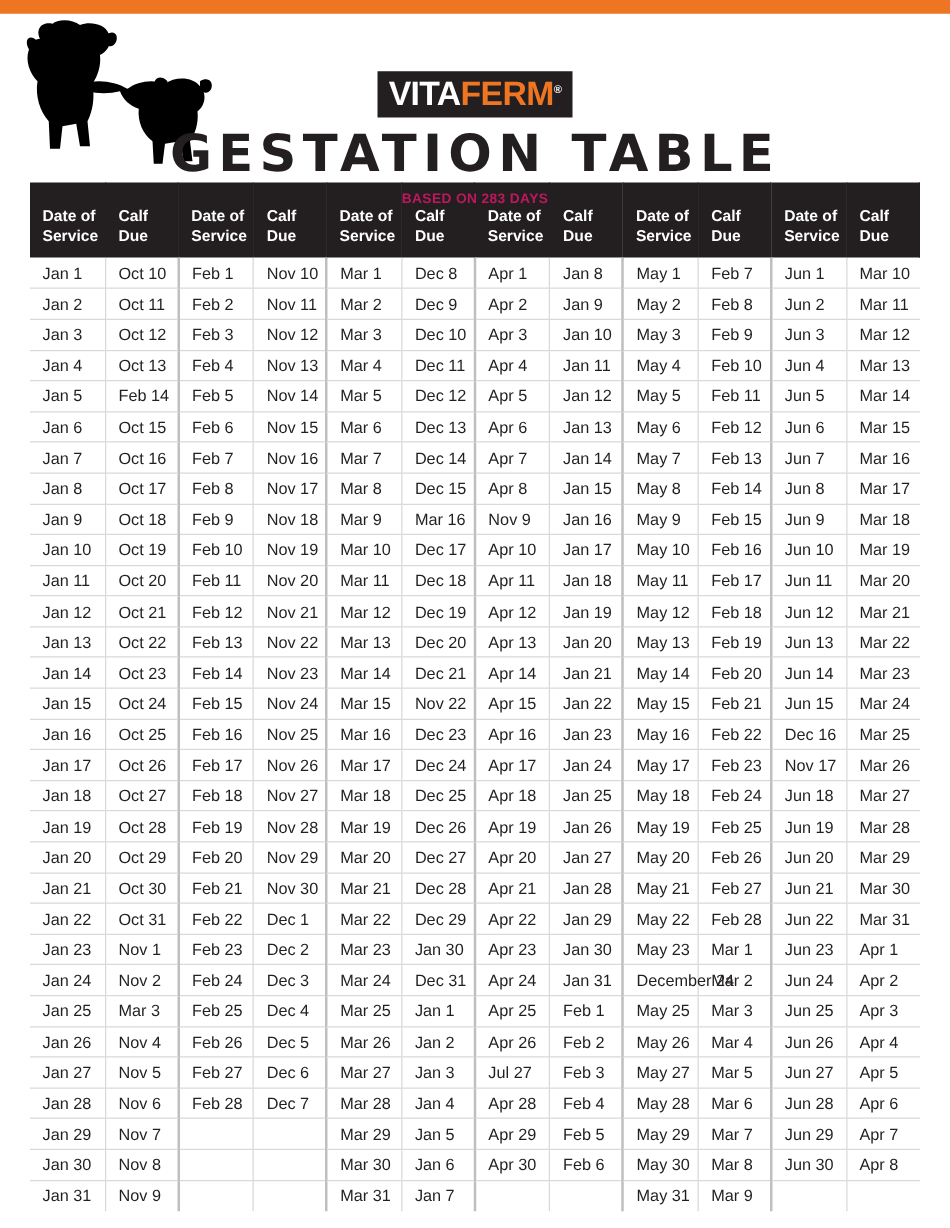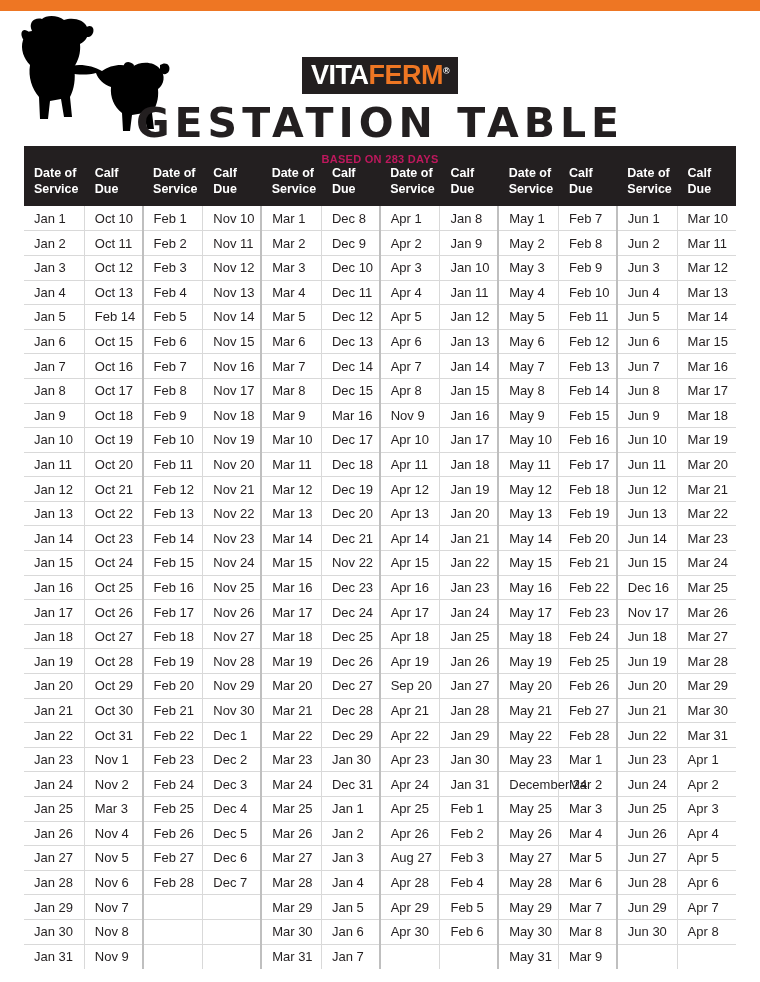--- a/index.html
+++ b/index.html
@@ -493,7 +493,7 @@
             <td class="calf">Nov 29</td>
             <td class="">Mar 20</td>
             <td class="calf">Dec 27</td>
-            <td class="">Sep 20</td>
+            <td class="">Apr 20</td>
             <td class="calf">Jan 27</td>
             <td class="">May 20</td>
             <td class="calf">Feb 26</td>

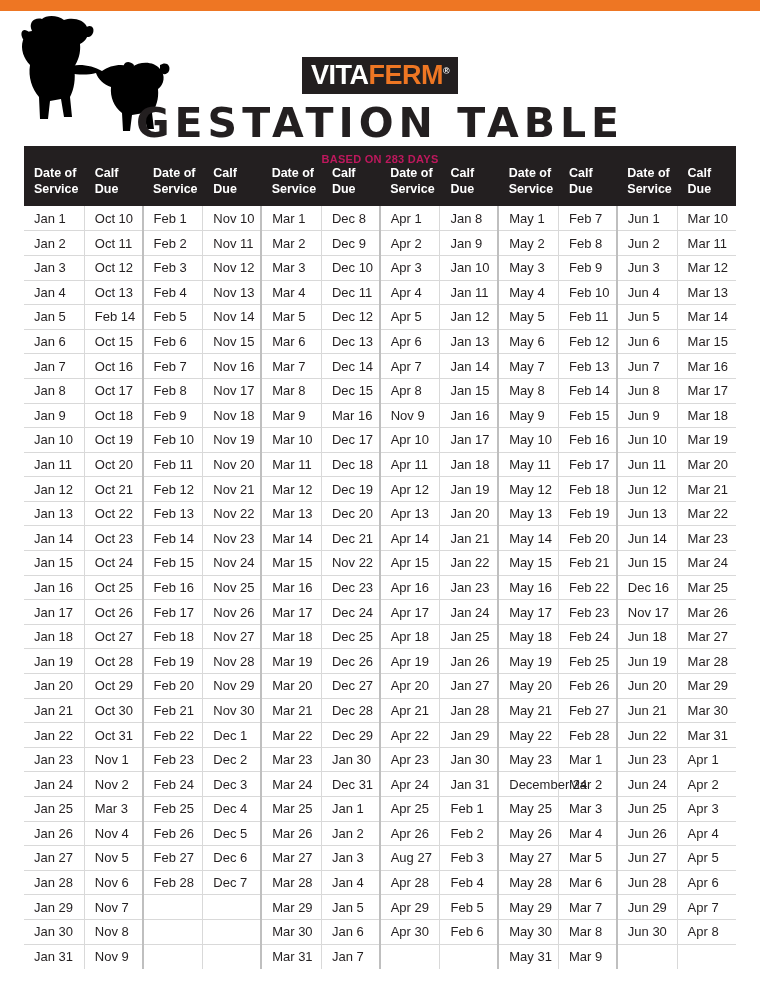--- a/index.html
+++ b/index.html
@@ -591,7 +591,7 @@
             <td class="calf">Dec 6</td>
             <td class="">Mar 27</td>
             <td class="calf">Jan 3</td>
-            <td class="">Aug 27</td>
+            <td class="">Jul 27</td>
             <td class="calf">Feb 3</td>
             <td class="">May 27</td>
             <td class="calf">Mar 5</td>

